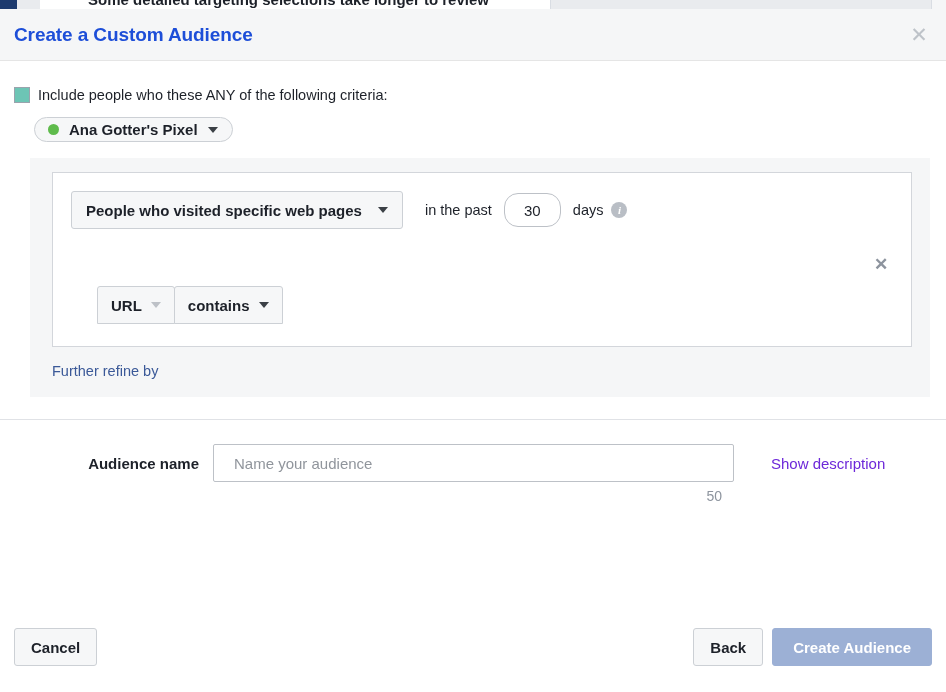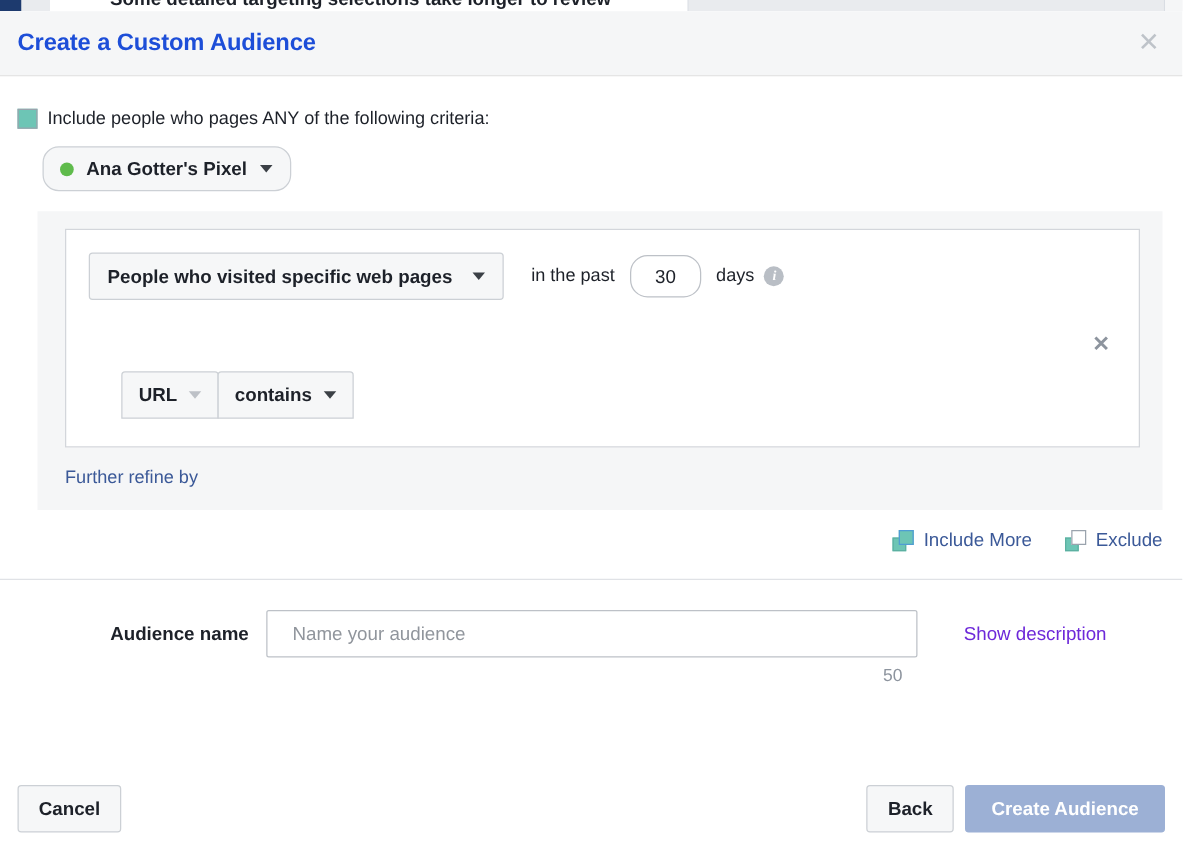--- a/index.html
+++ b/index.html
@@ -473,7 +473,7 @@
 
     <div class="criteria-head">
       <span class="include-swatch"></span>
-      <span class="criteria-head-label">Include people who pages ANY of the following criteria:</span>
+      <span class="criteria-head-label">Include people who these ANY of the following criteria:</span>
     </div>
 
     <div class="pixel-row">

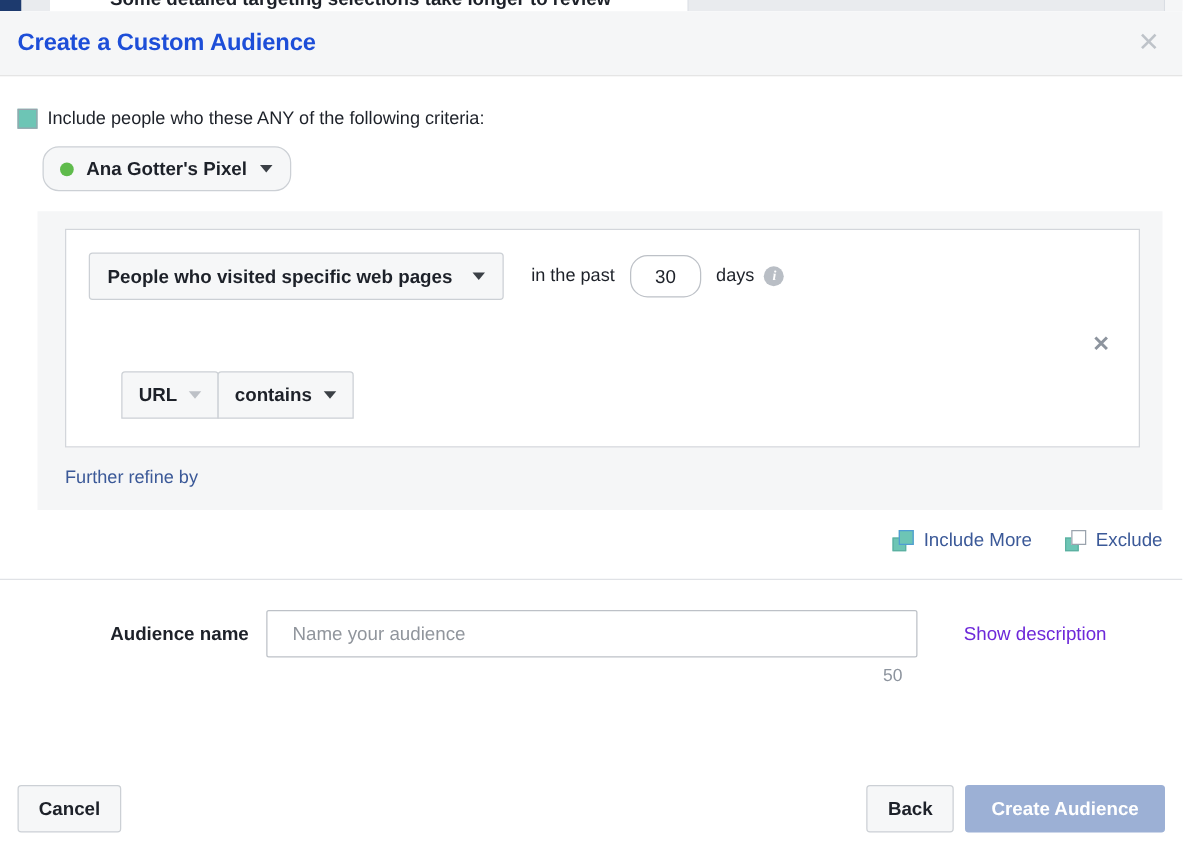--- a/index.html
+++ b/index.html
@@ -131,7 +131,7 @@
     display: inline-flex;
     align-items: center;
     gap: 10px;
-    height: 36px;
+    height: 25px;
     padding: 0 14px 0 13px;
     background: #f6f7f8;
     border: 1px solid #ccd0d5;

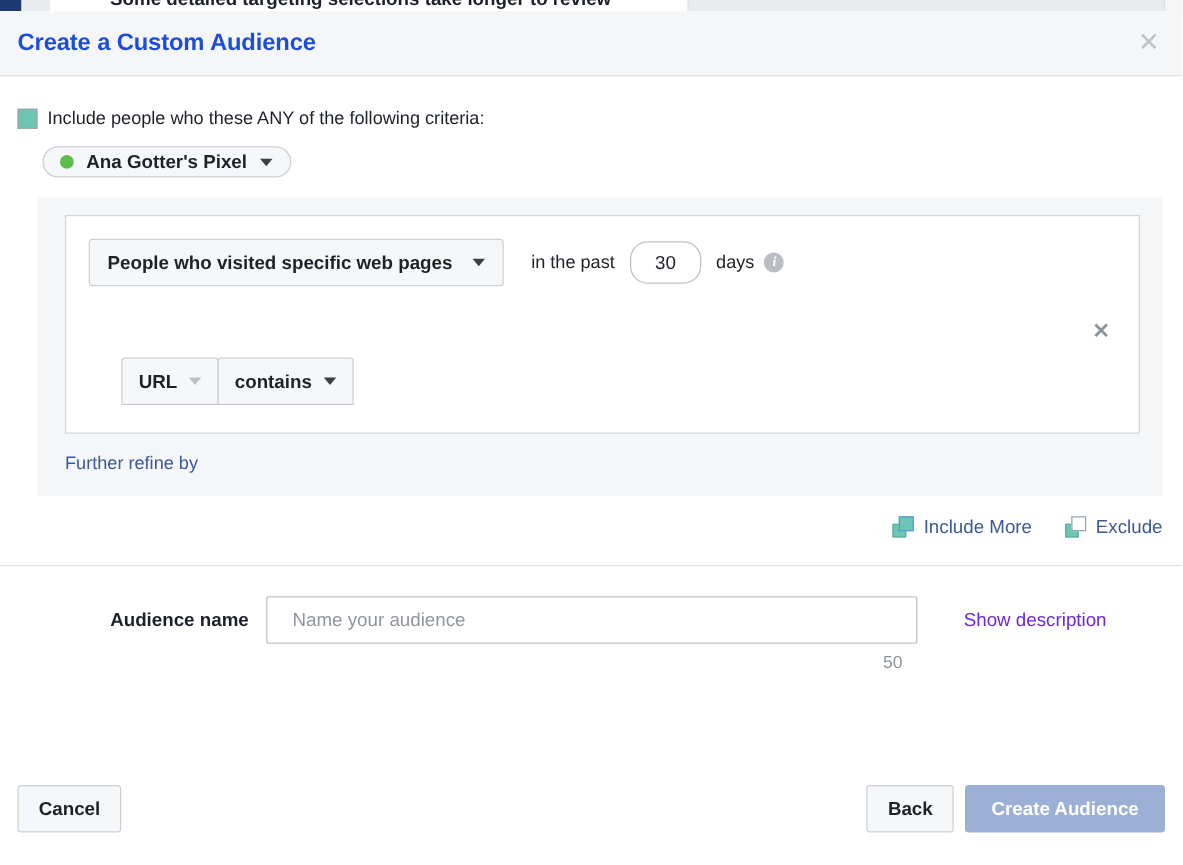--- a/index.html
+++ b/index.html
@@ -517,22 +517,6 @@
       <a class="refine-link">Further refine by</a>
     </div>
 
-    <div class="panel-actions">
-      <div class="action-link">
-        <span class="stack-icon">
-          <span class="sq-back"></span>
-            <span class="sq-front"></span>
-        </span>
-        <span class="action-text">Include More</span>
-      </div>
-      <div class="action-link">
-        <span class="stack-icon hollow">
-          <span class="sq-back"></span>
-            <span class="sq-front"></span>
-        </span>
-        <span class="action-text">Exclude</span>
-      </div>
-    </div>
 
     <div class="divider"></div>
 

